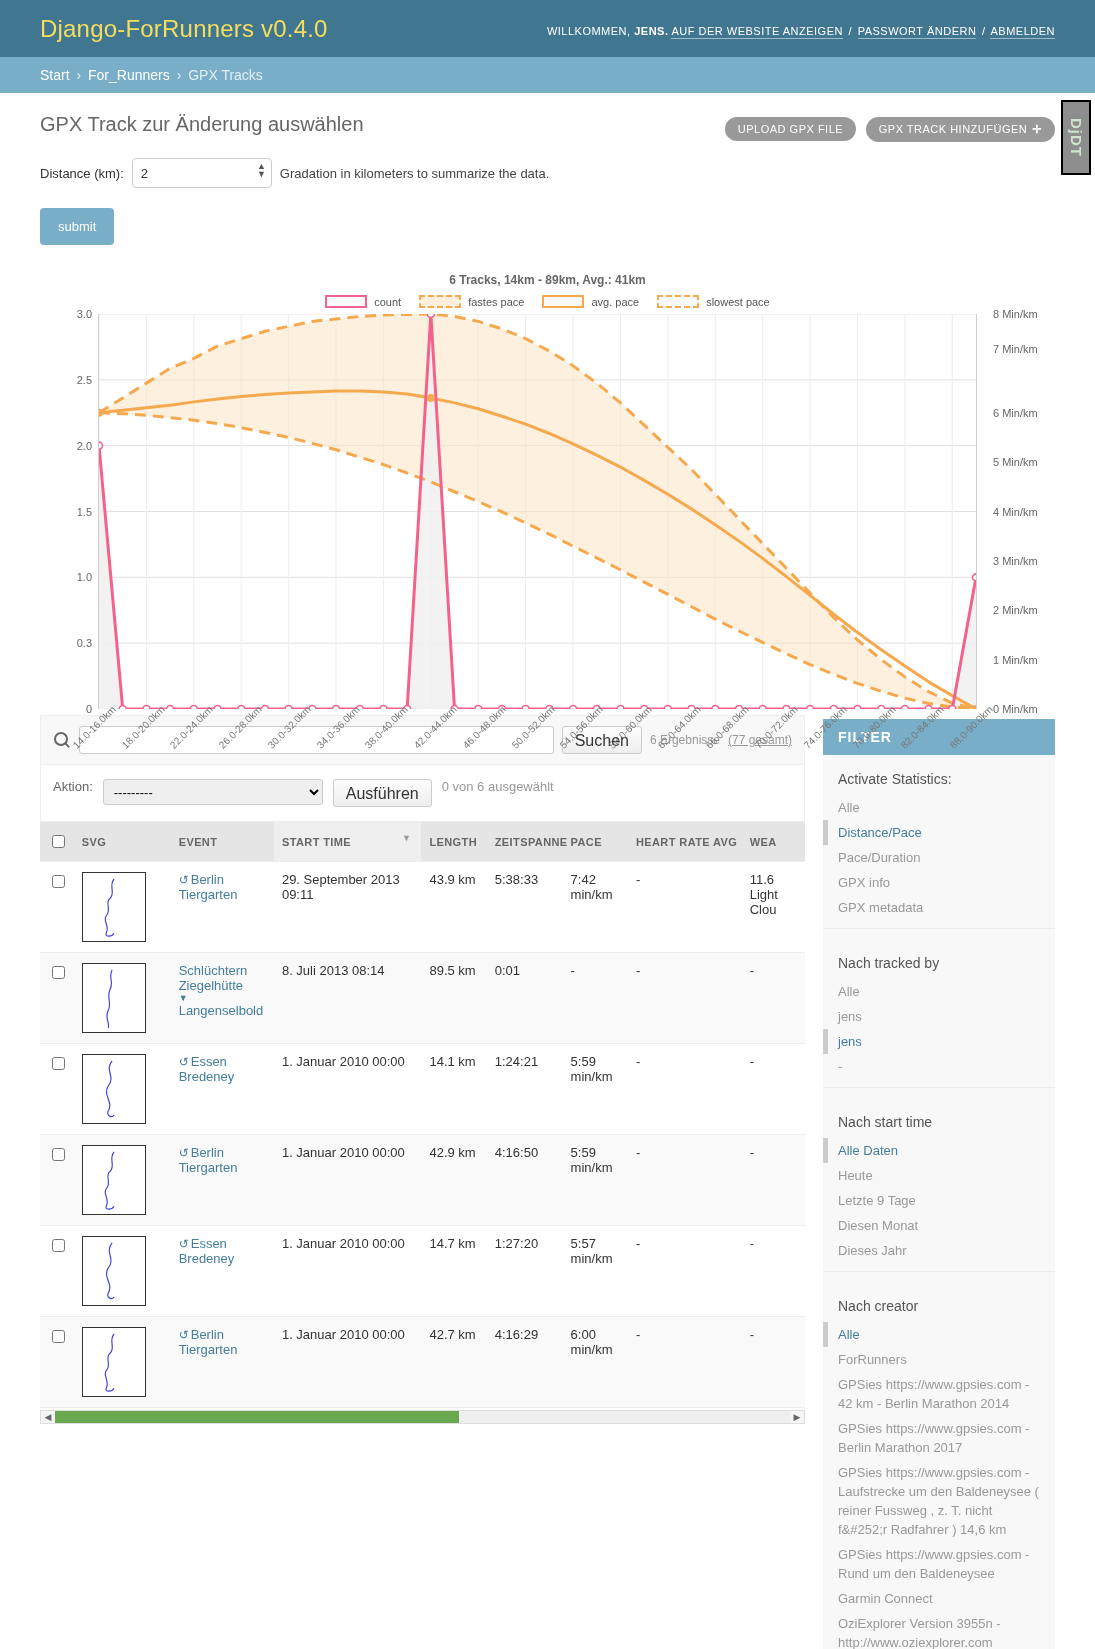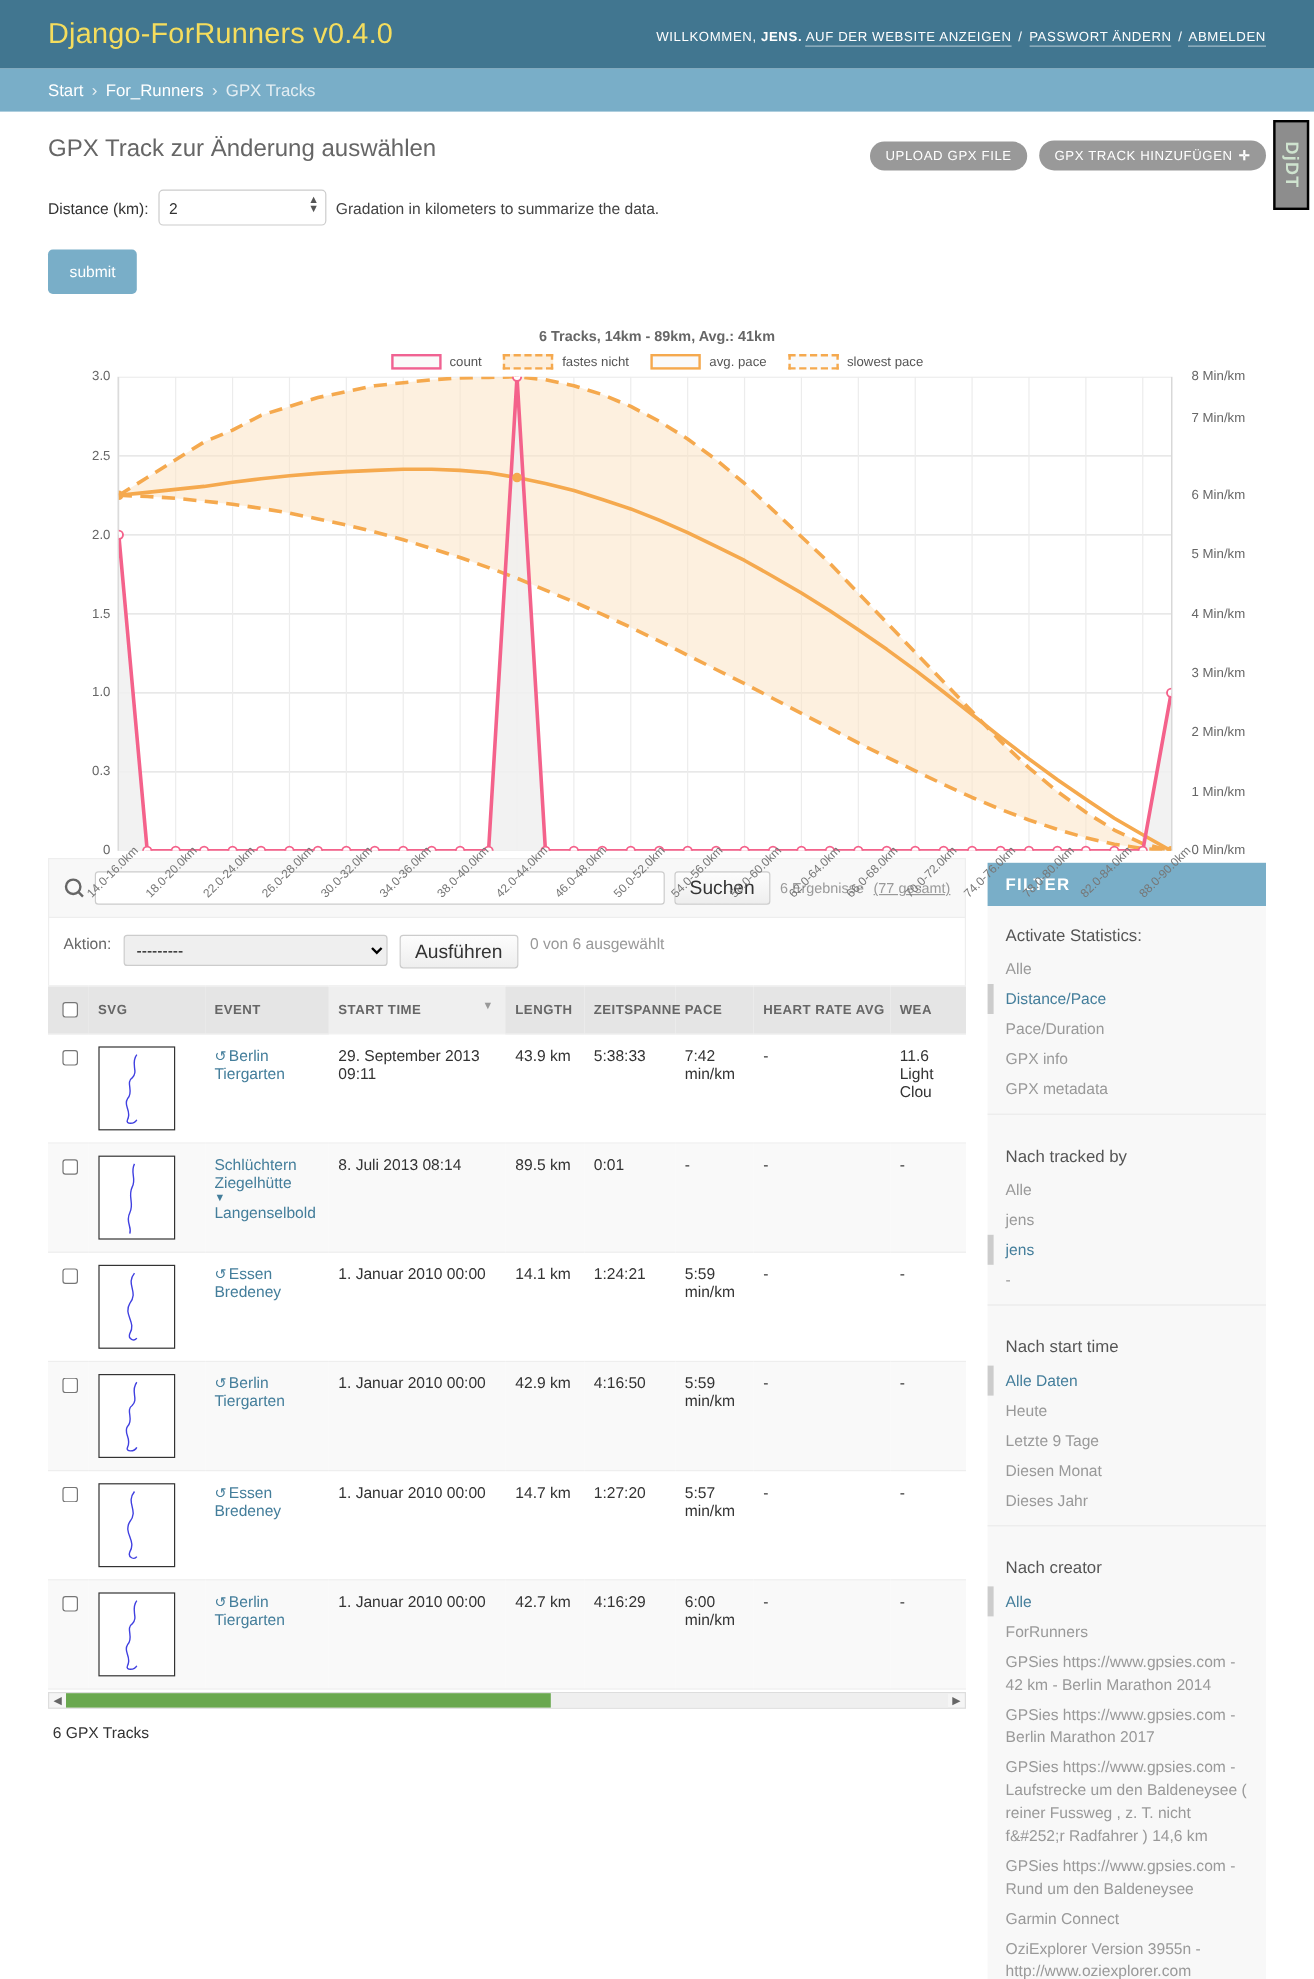--- a/index.html
+++ b/index.html
@@ -448,7 +448,7 @@
         </div>
         <div class="item">
           <span class="lg-swatch lg-fastest"></span>
-          <span>fastes nicht</span>
+          <span>fastes pace</span>
         </div>
         <div class="item">
           <span class="lg-swatch lg-avg"></span>

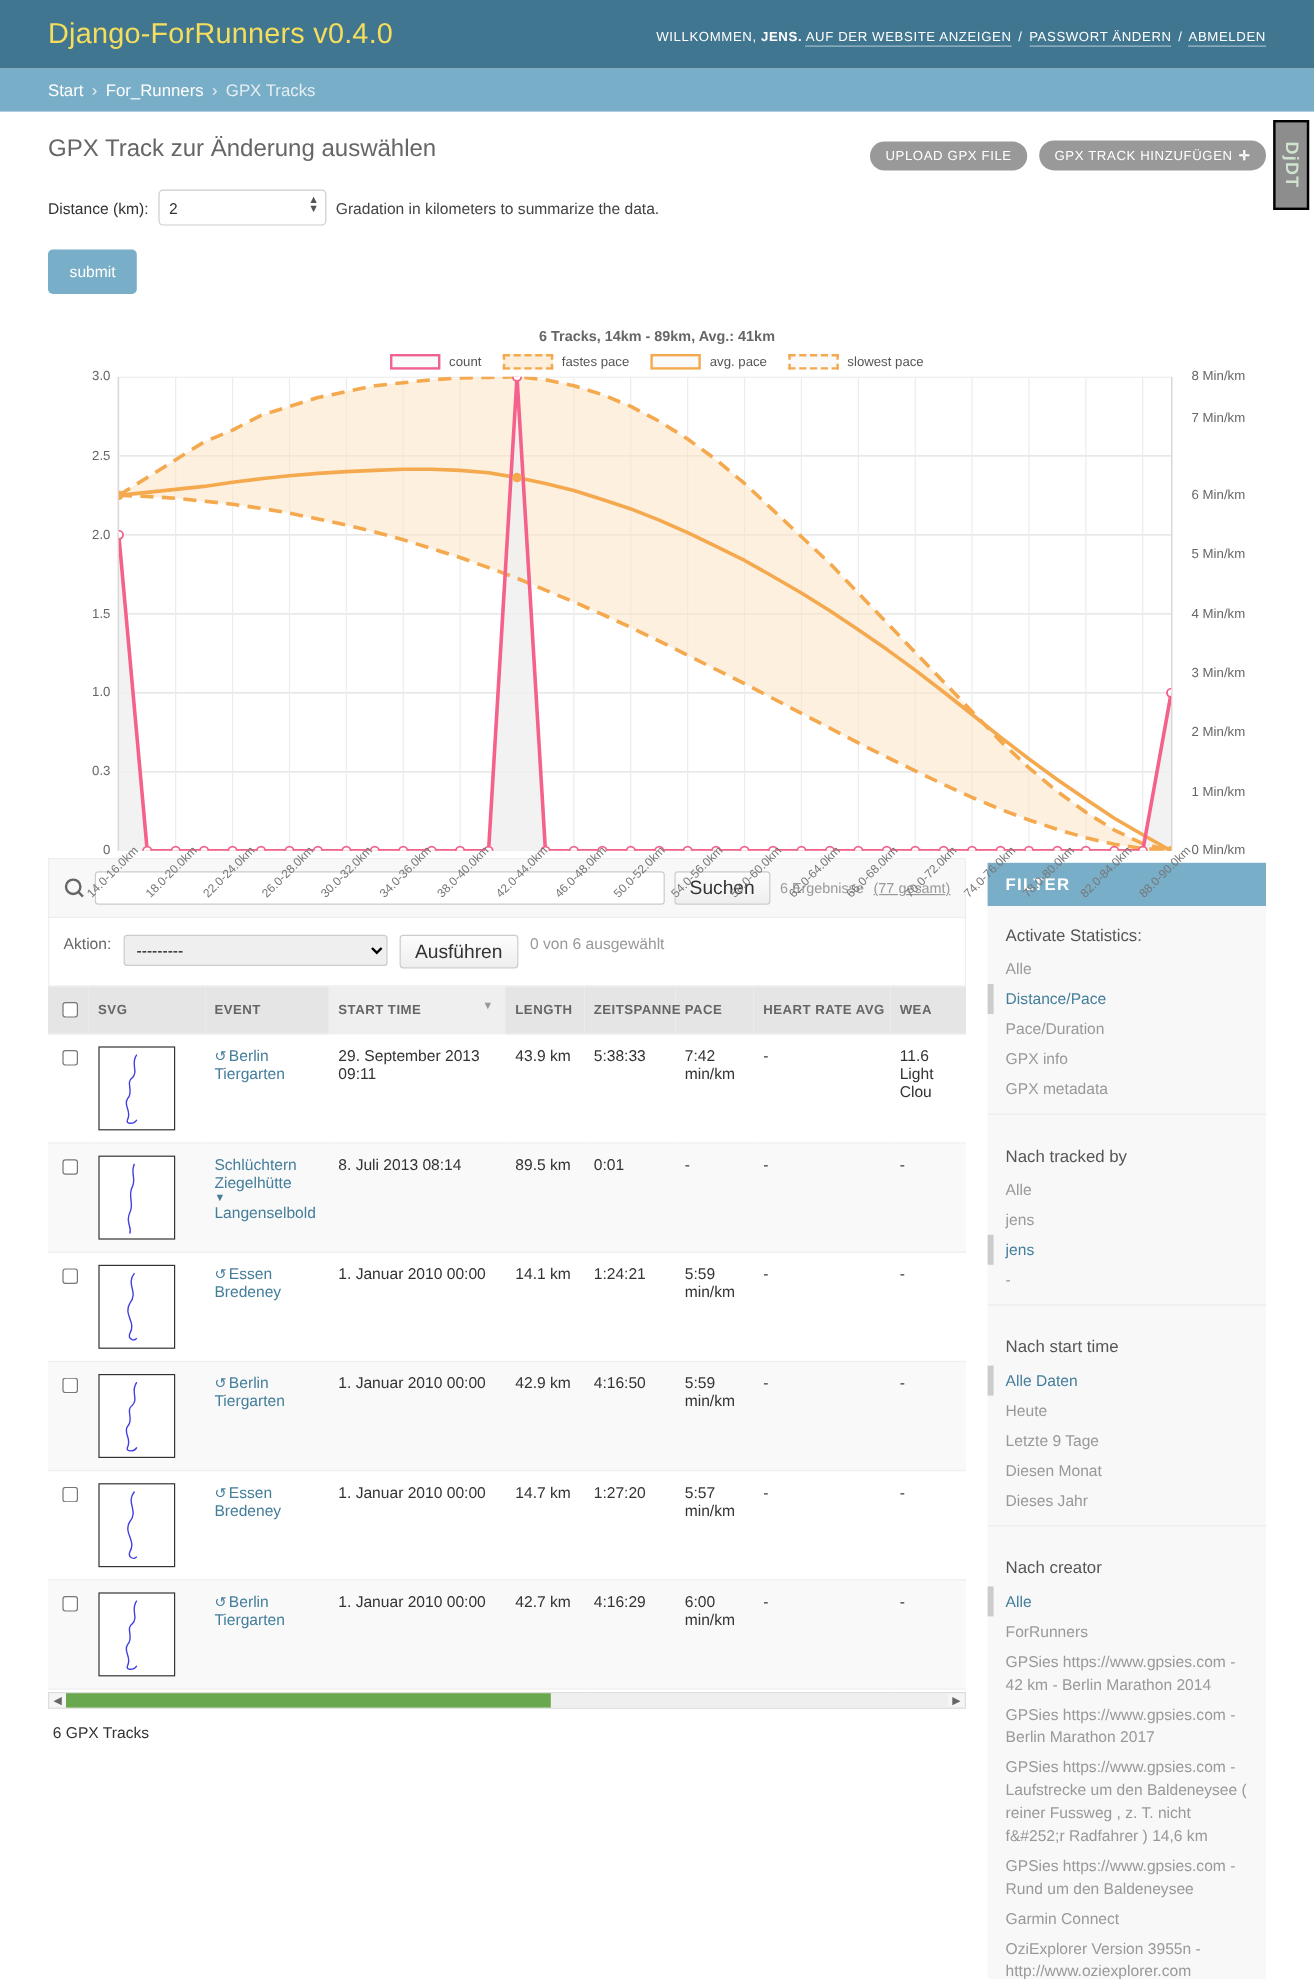--- a/index.html
+++ b/index.html
@@ -713,7 +713,6 @@
       <span class="arrow">▶</span>
     </div>
 
-    <div class="result-count">6 GPX Tracks</div>
   </div>
 
   <div id="changelist-filter">

